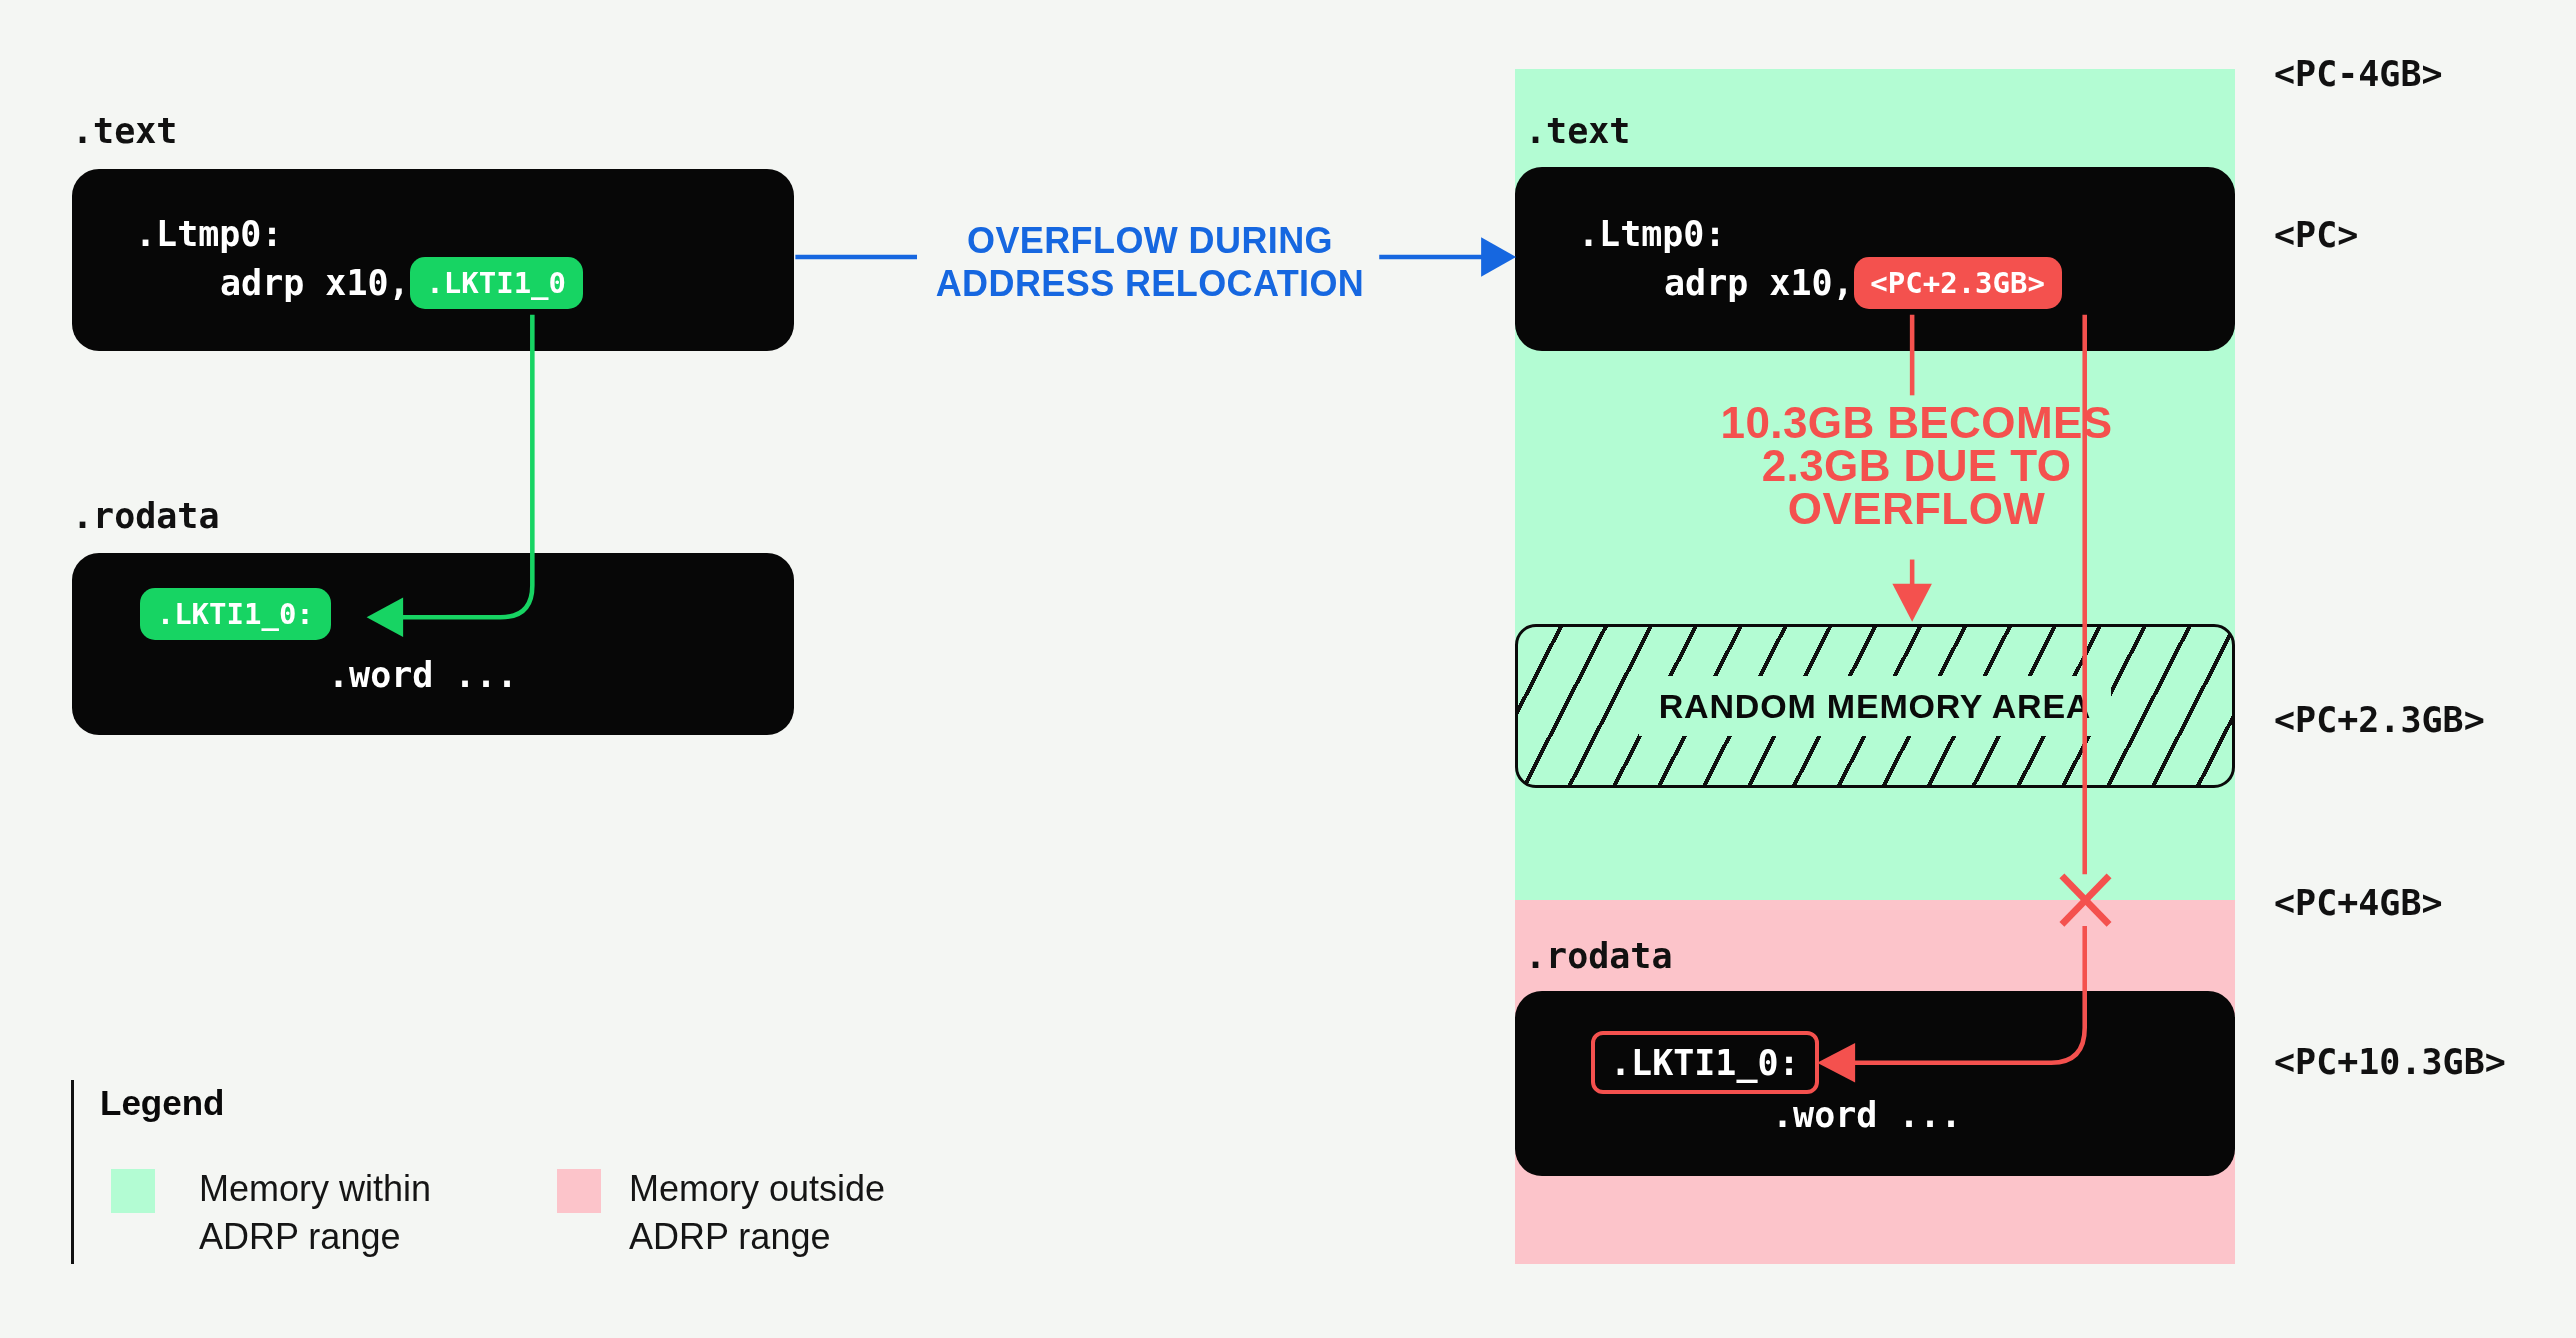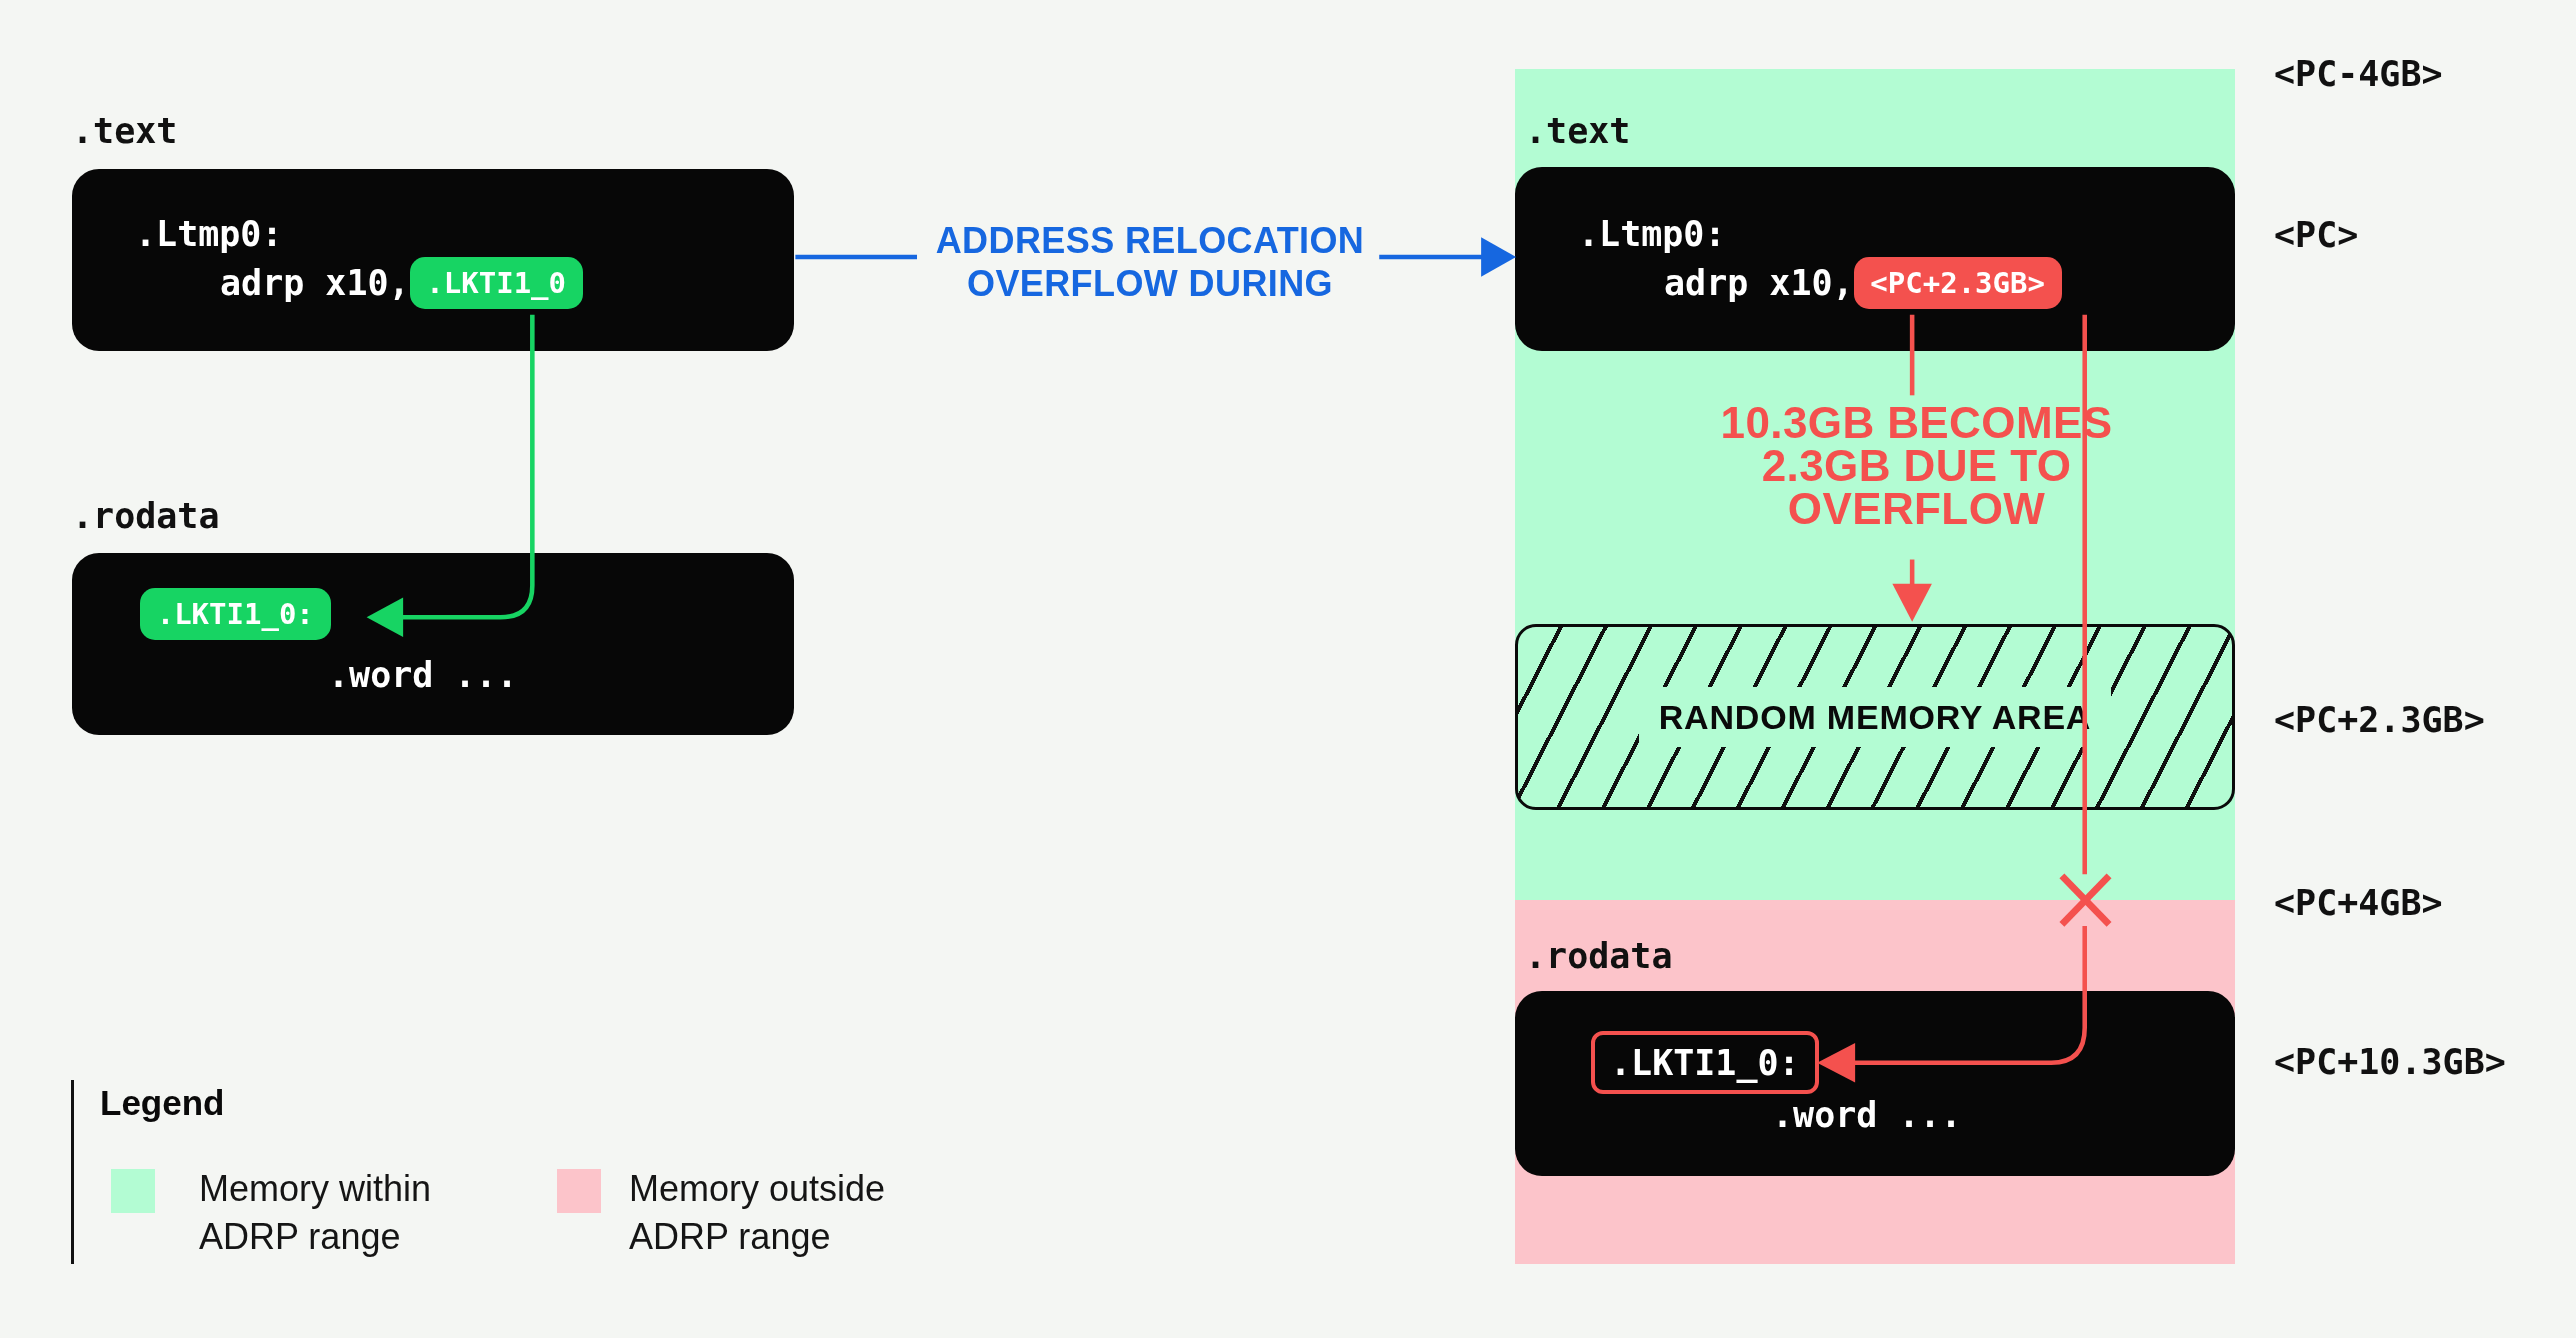--- a/index.html
+++ b/index.html
@@ -56,8 +56,8 @@
   <div class="abs mono code-line" style="left:328px;top:655px;">.word ...</div>
 
   <div class="abs sans blue-caption" style="left:912px;top:219px;width:476px;">
+    <div>OVERFLOW DURING</div>
     <div>ADDRESS RELOCATION</div>
-    <div>OVERFLOW DURING</div>
   </div>
 
   <div class="abs mono section-label" style="left:1525px;top:111px;">.text</div>

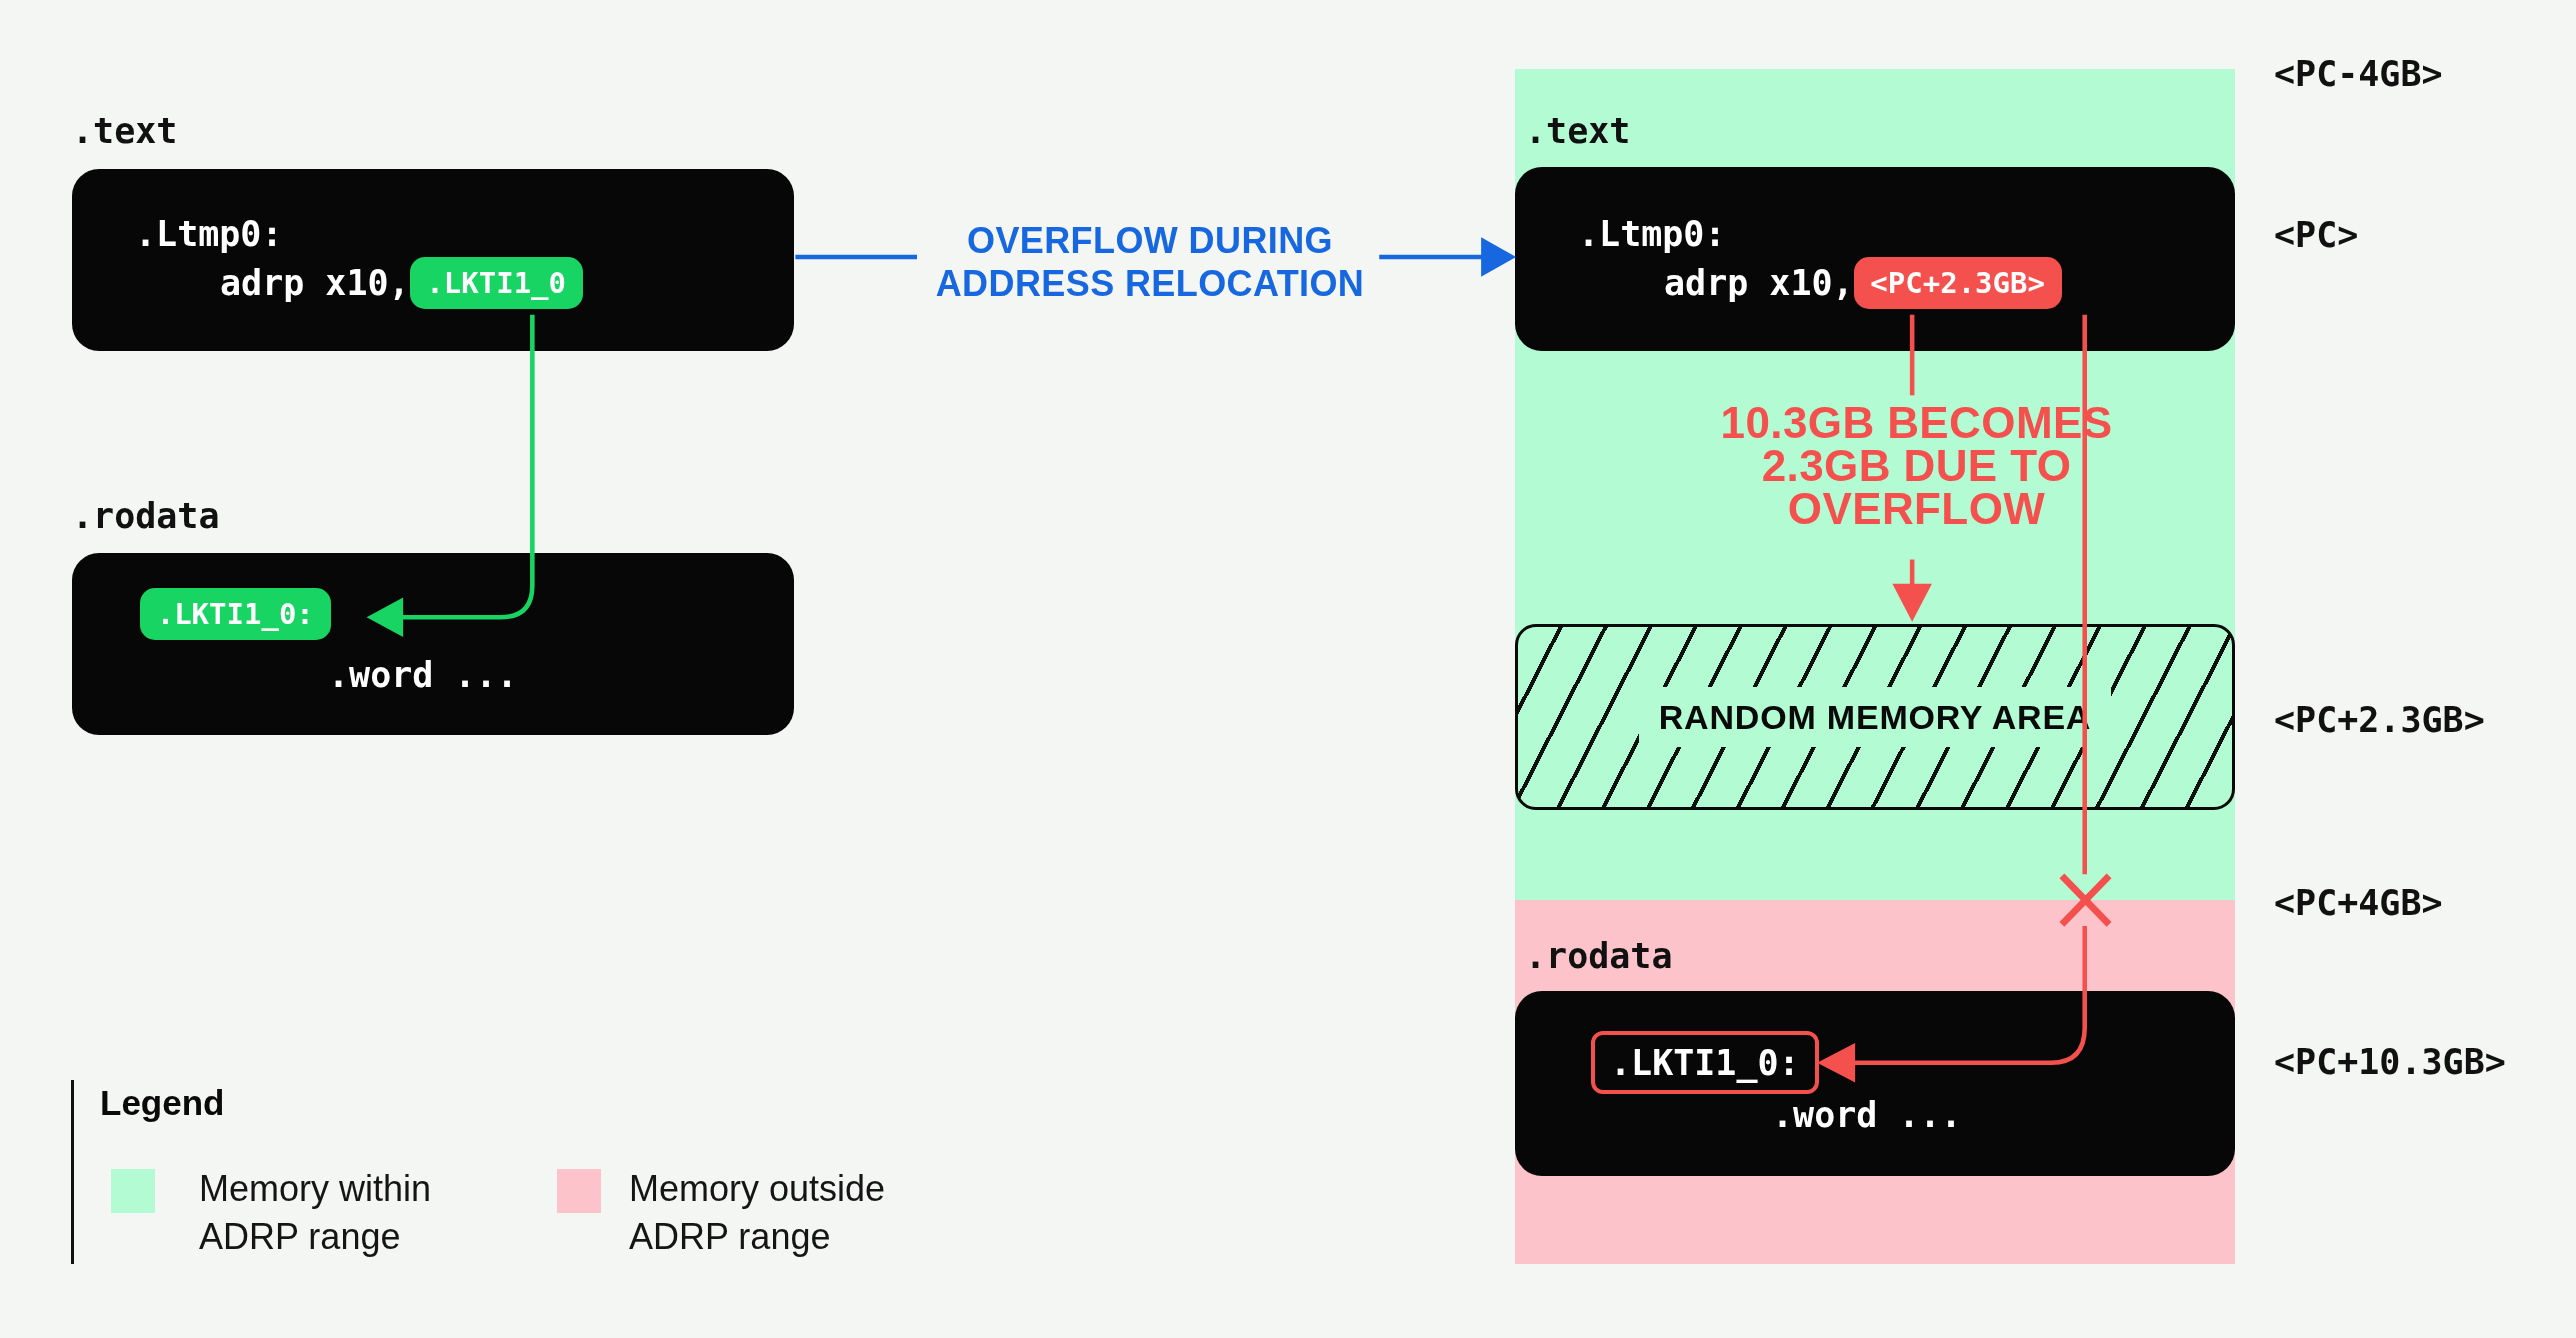--- a/index.html
+++ b/index.html
@@ -75,7 +75,7 @@
     <div>OVERFLOW</div>
   </div>
 
-  <div class="abs hatch-box sans" style="left:1515px;top:624px;width:720px;height:186px;">
+  <div class="abs hatch-box sans" style="left:1515px;top:624px;width:720px;height:164px;">
     <span class="hatch-label">RANDOM MEMORY AREA</span>
   </div>
 

